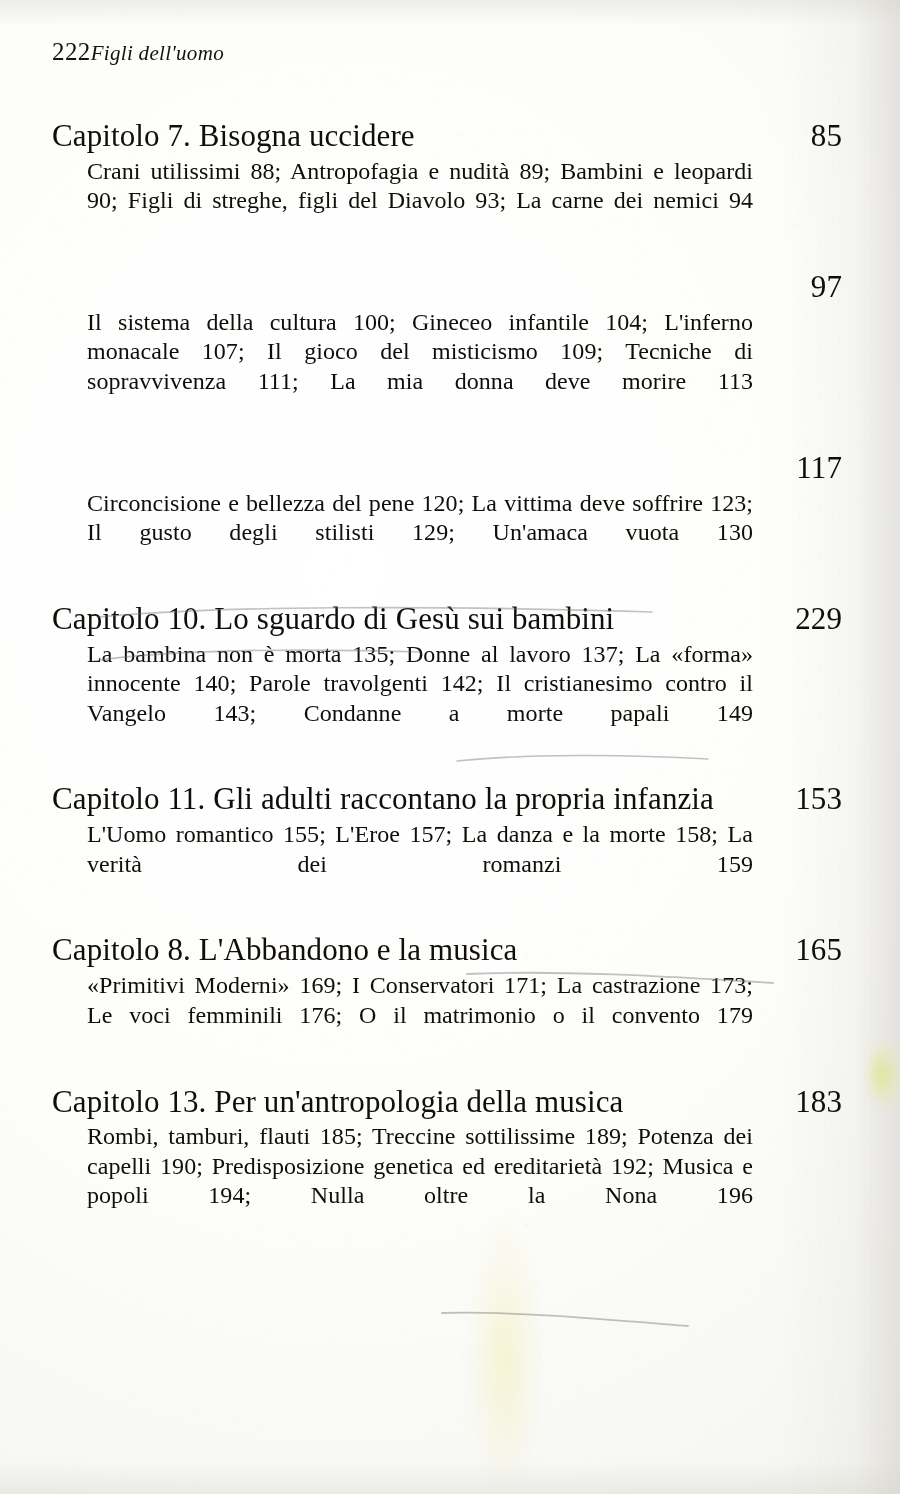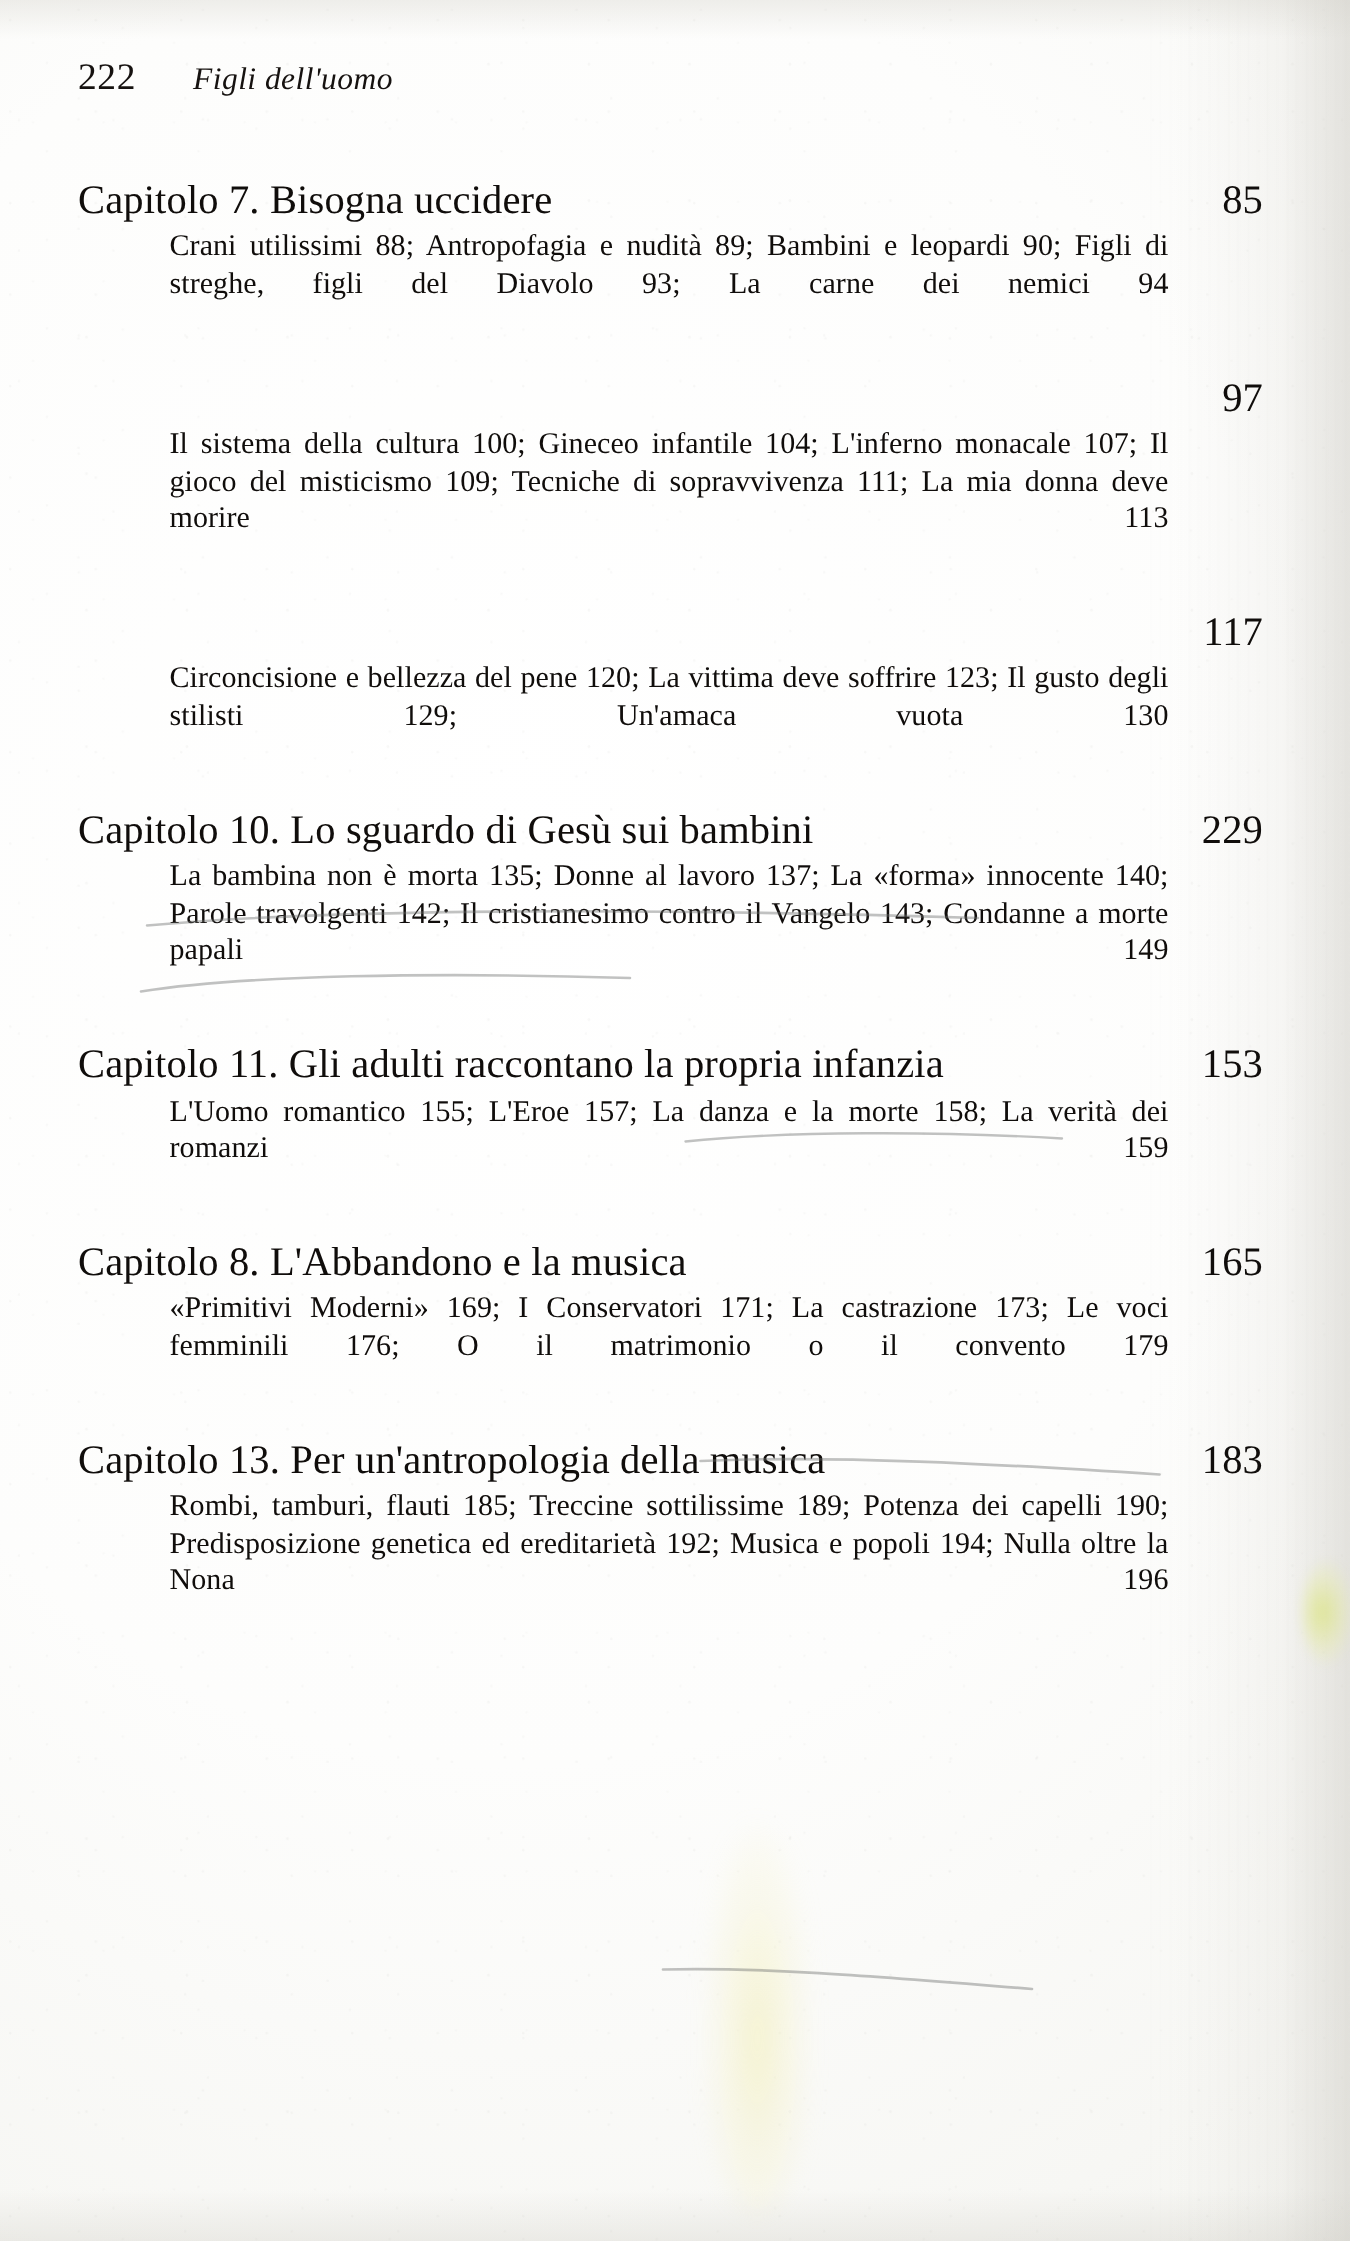--- a/index.html
+++ b/index.html
@@ -114,7 +114,6 @@
     top: 38px;
     display: flex;
     align-items: baseline;
-    gap: 38px;
     white-space: nowrap;
   }
   .folio {

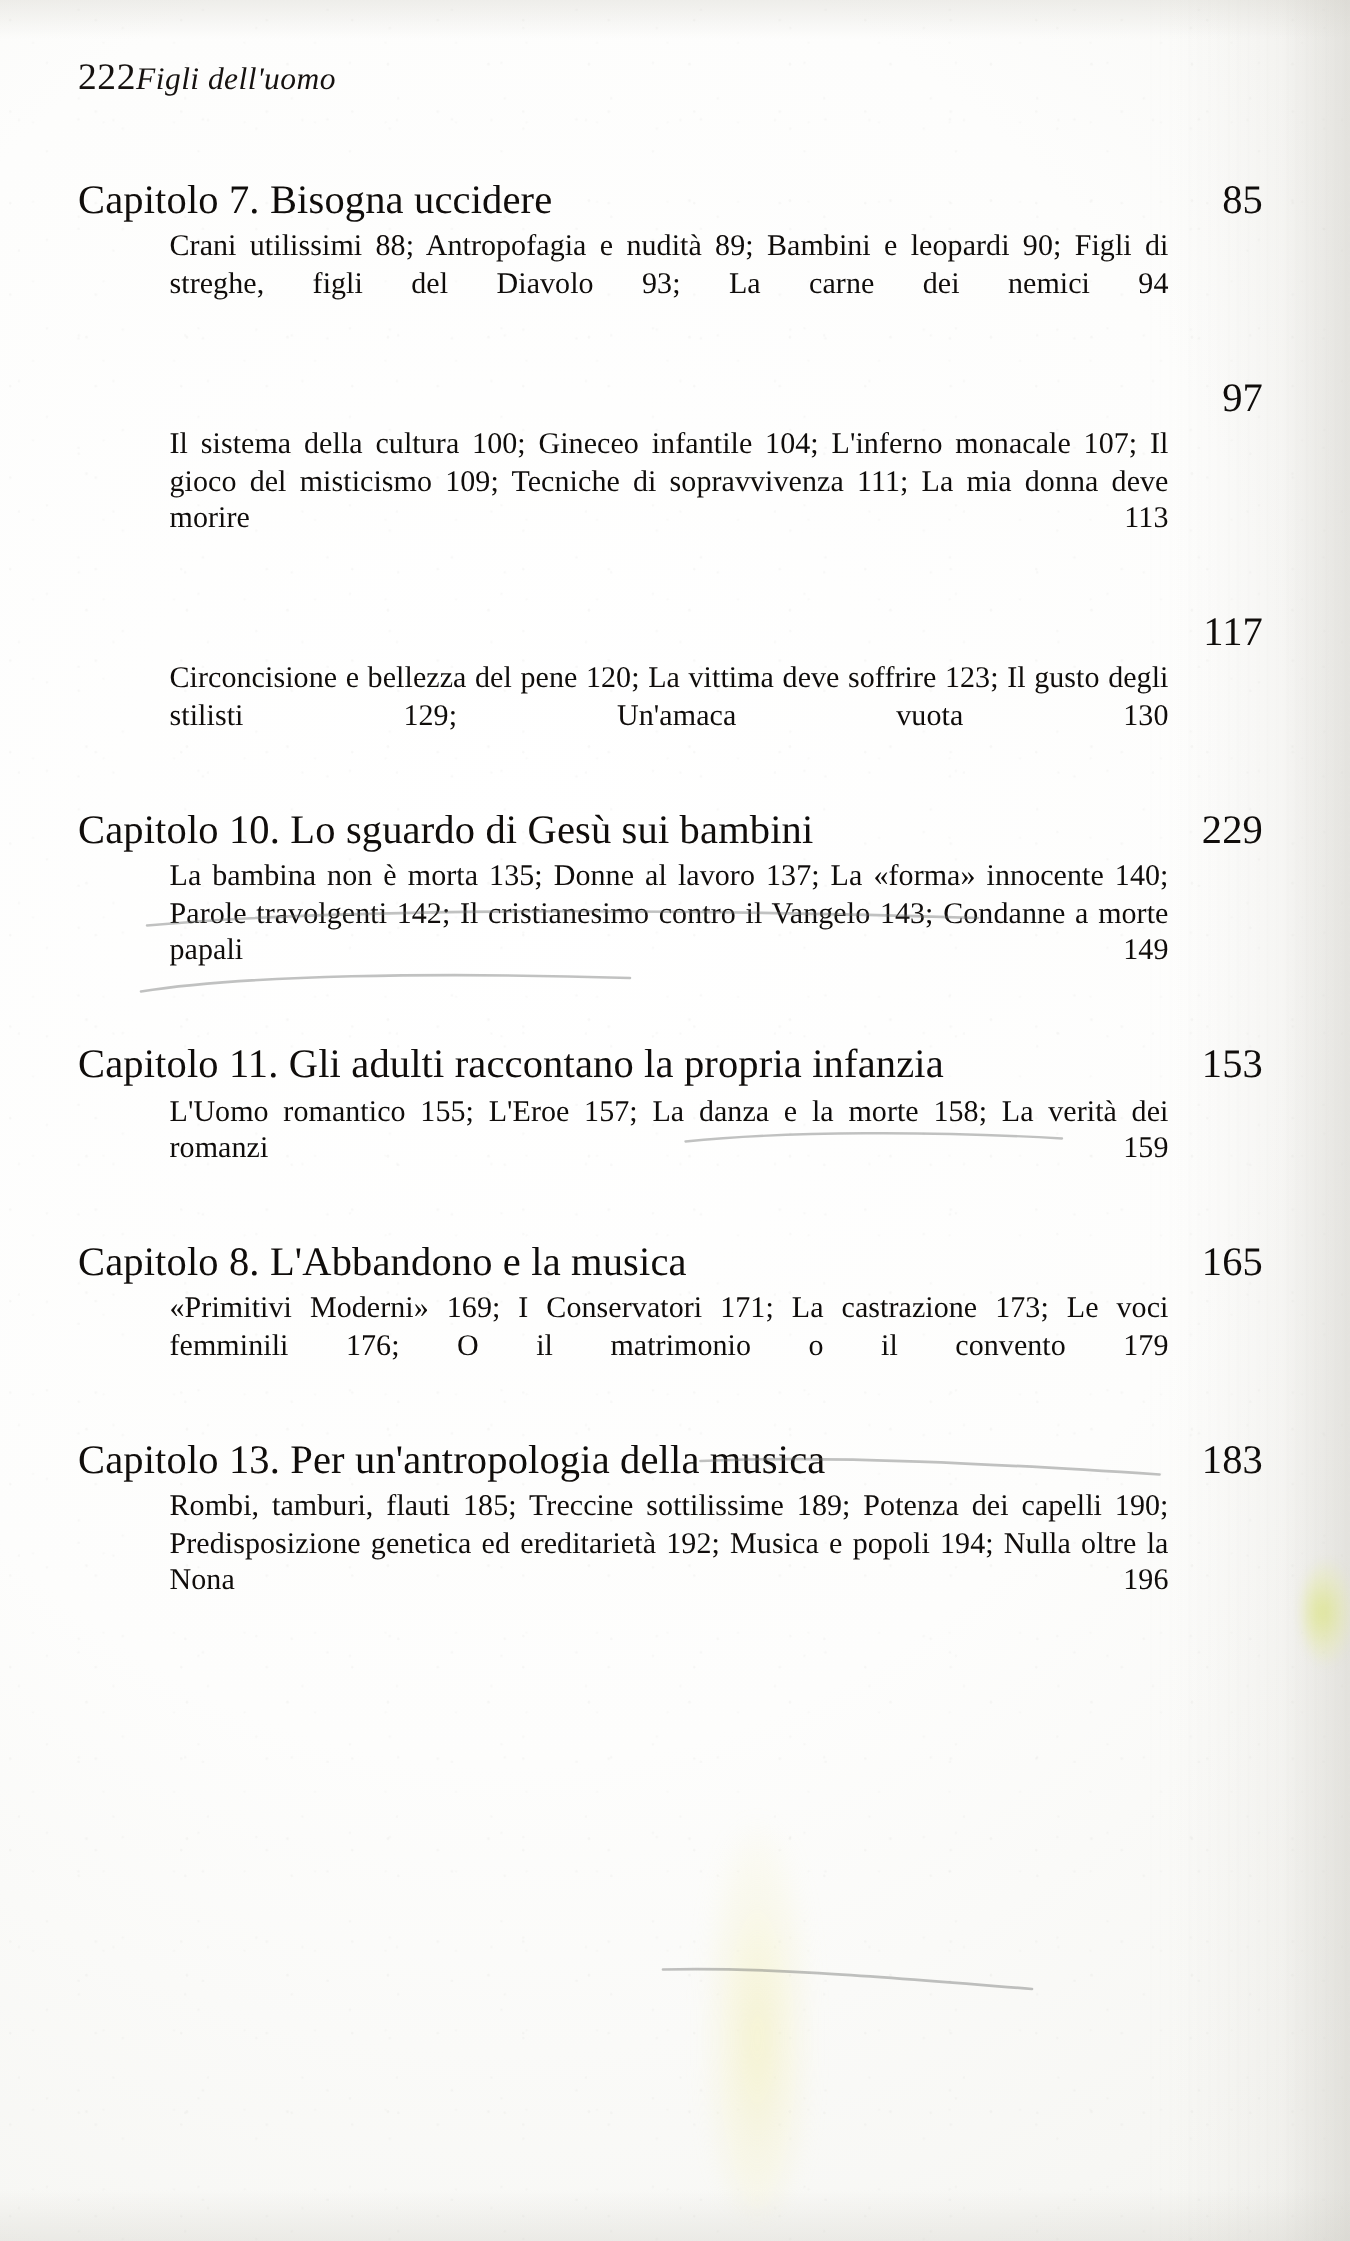--- a/index.html
+++ b/index.html
@@ -143,7 +143,7 @@
   .entry-head {
     display: flex;
     align-items: center;
-    font-size: 27px;
+    font-size: 31px;
     line-height: 1.16;
     letter-spacing: .1px;
   }

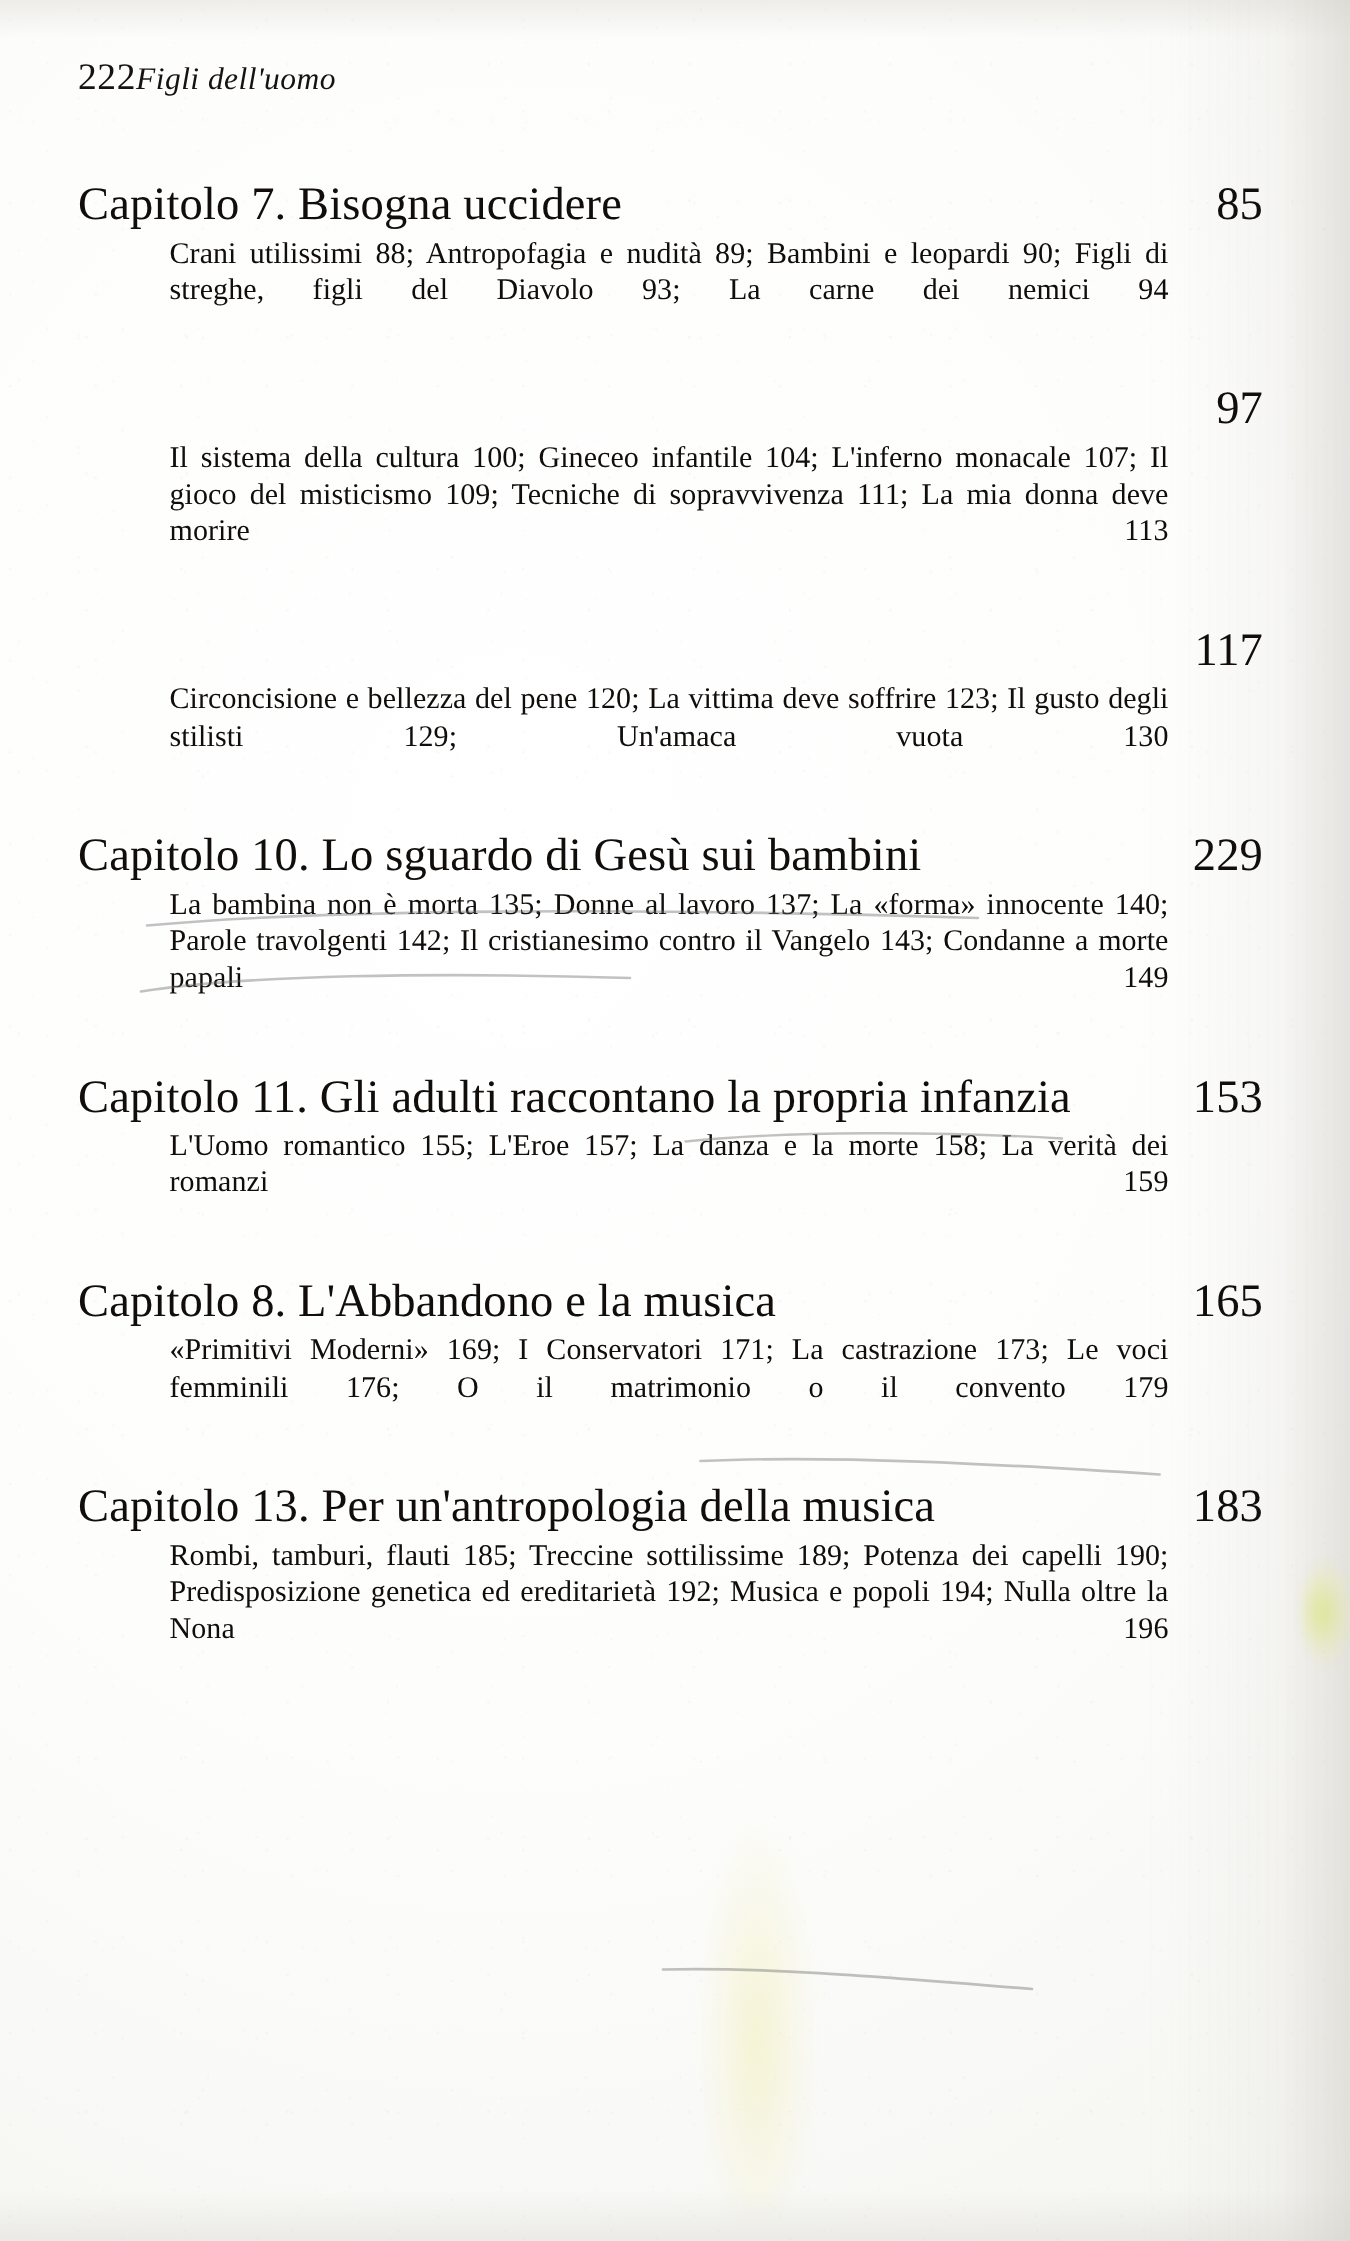--- a/index.html
+++ b/index.html
@@ -164,9 +164,9 @@
 
   .entry-sub {
     margin-top: 3px;
-    margin-left: 61px;
+    margin-left: 35px;
     width: 666px;
-    font-size: 20px;
+    font-size: 24px;
     line-height: 1.225;
     text-align: justify;
     text-justify: inter-word;

